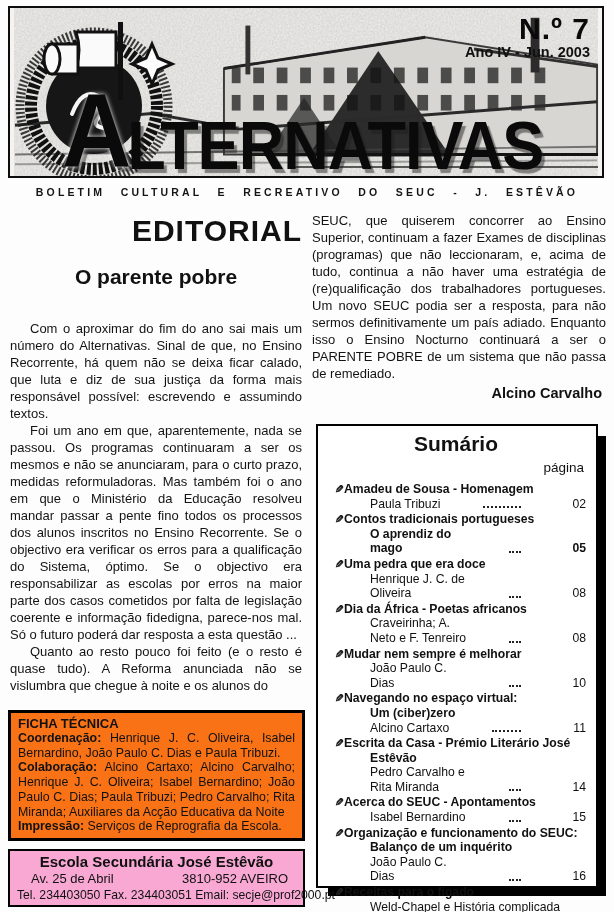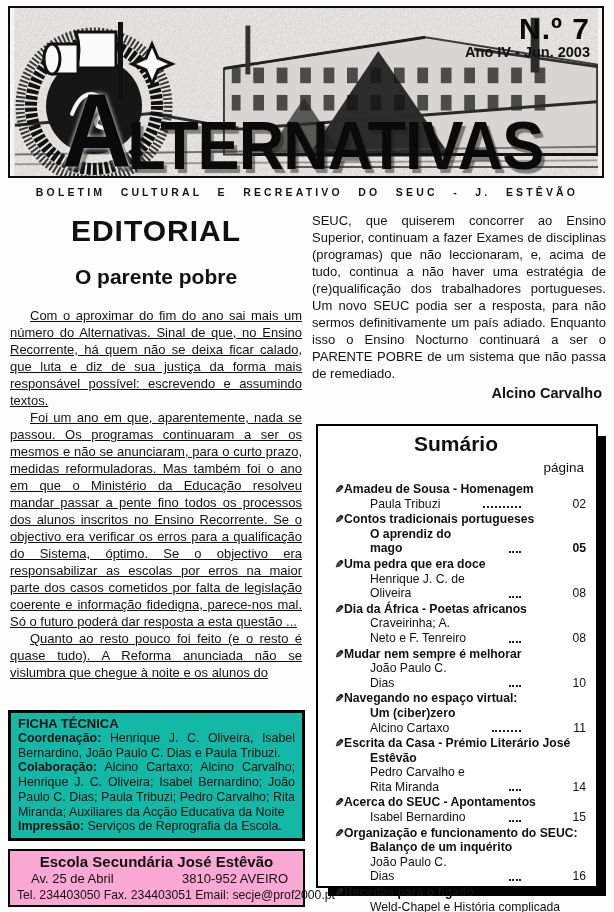--- a/index.html
+++ b/index.html
@@ -44,7 +44,7 @@
 
   
   .col-left { position:absolute; left:10px; top:214px; width:292px; }
-  .ed-heading { font-size:30px; font-weight:bold; text-align:center; letter-spacing:1px; }
+  .ed-heading { font-size:30px; font-weight:bold; text-align:right; letter-spacing:1px; }
   .ed-subheading { font-size:21px; font-weight:bold; text-align:center; margin-top:17px; }
   .col-left p, .col-right p {
     font-size:13px; line-height:17px; text-align:justify; color:#131313;

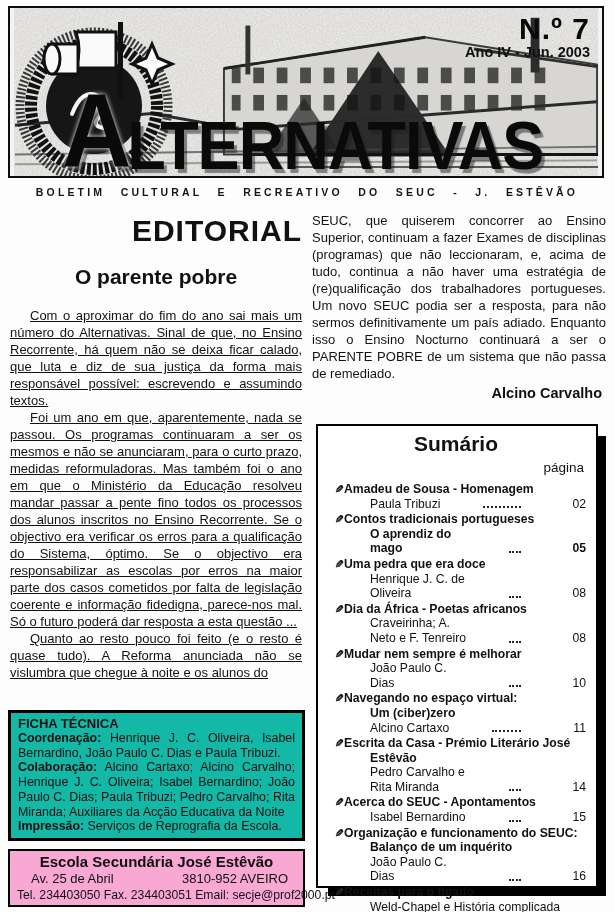--- a/index.html
+++ b/index.html
@@ -50,7 +50,7 @@
     font-size:13px; line-height:17px; text-align:justify; color:#131313;
   }
   .col-left p { text-indent:20px; margin-top:0; }
-  .col-left .paras { margin-top:18px;text-decoration:underline; }
+  .col-left .paras { margin-top:31px; }
 
   
   .col-right { position:absolute; left:312px; top:212px; width:294px; }

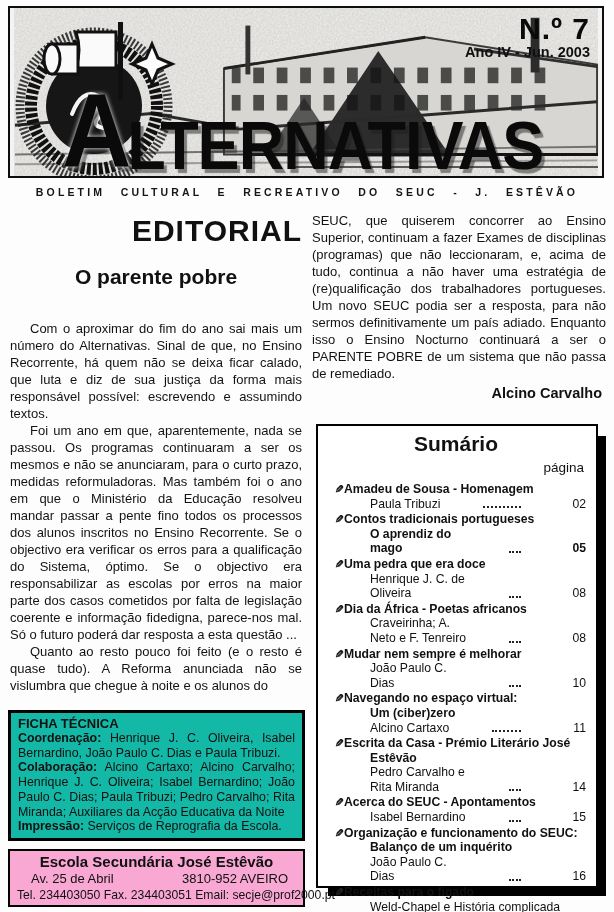--- a/index.html
+++ b/index.html
@@ -78,7 +78,7 @@
   
   .ficha {
     position:absolute; left:8px; top:710px; width:297px;
-    border:3px solid #000; padding:3px 7px 4px 7px; background:#14b8a6;
+    border:3px solid #000; padding:3px 7px 4px 7px; background:#f97316;
   }
   .ficha-heading { font-size:13px; font-weight:bold; line-height:15px; }
   .ficha p { font-size:12.4px; line-height:14.7px; text-align:justify; }

